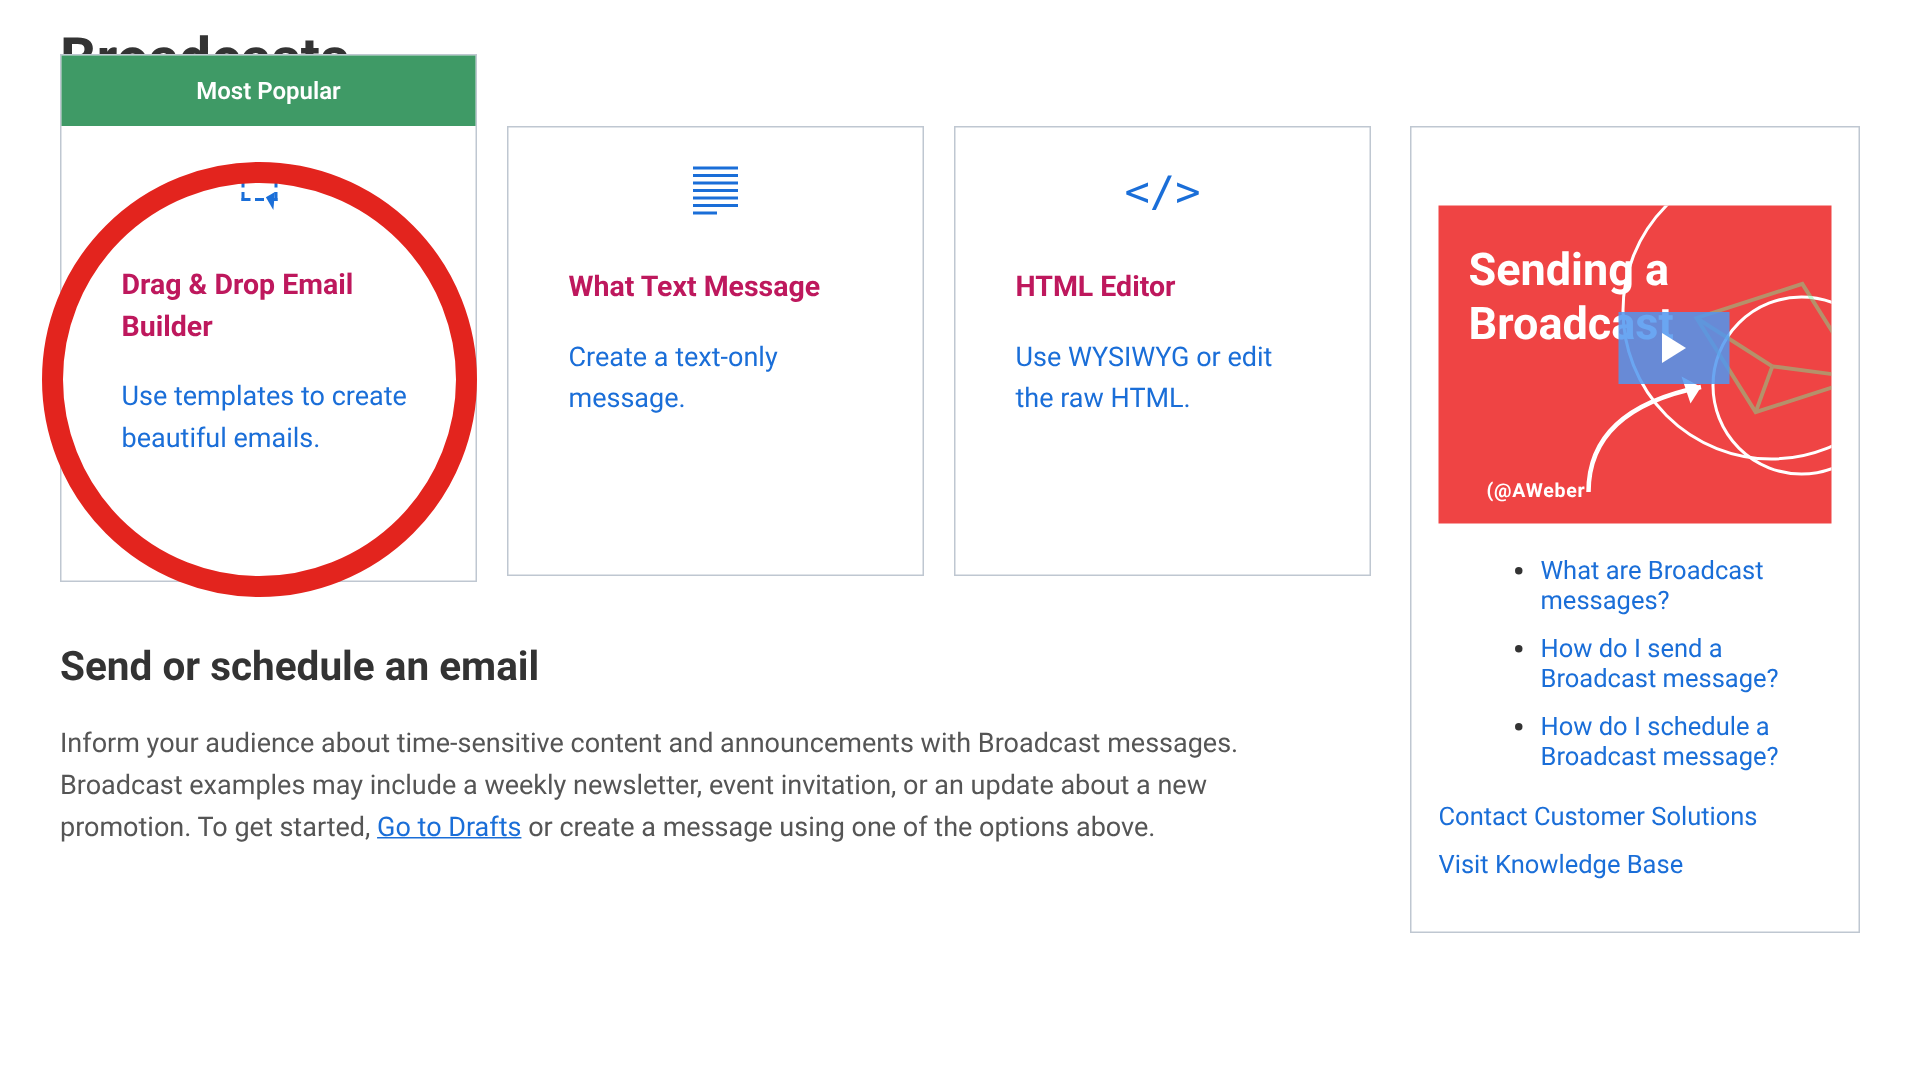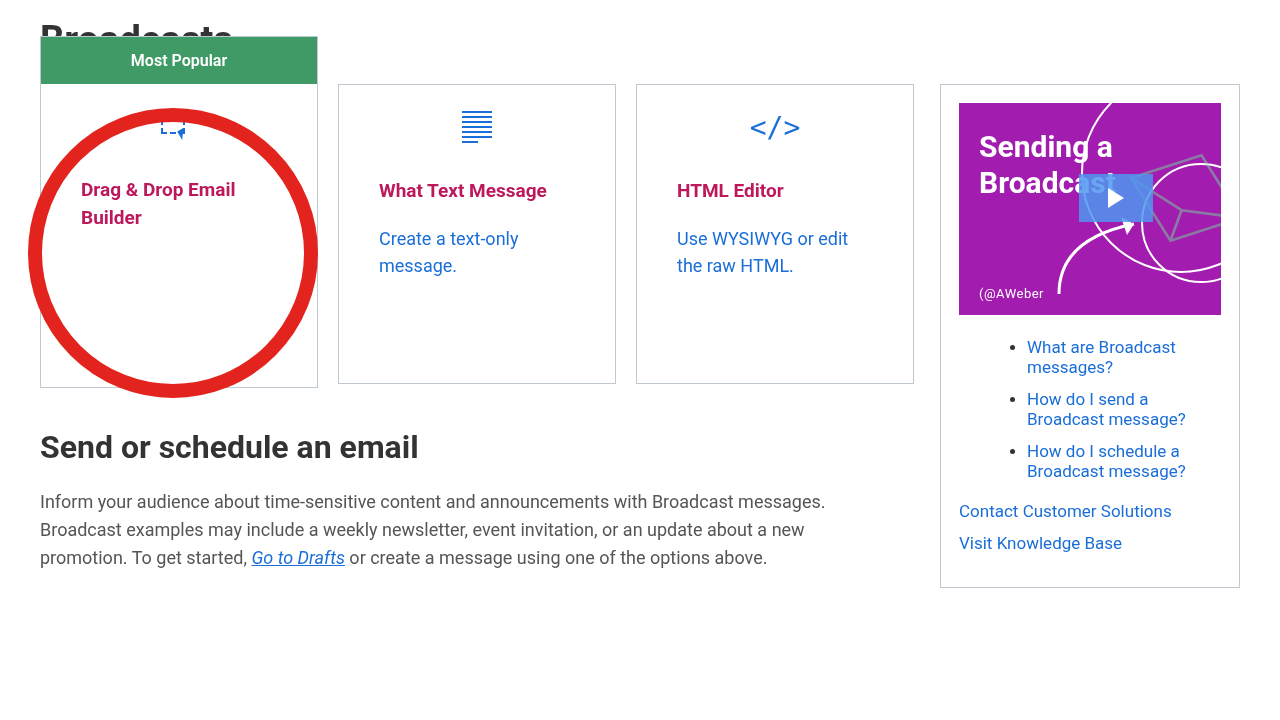--- a/index.html
+++ b/index.html
@@ -142,12 +142,13 @@
   .video-thumb {
     width: 100%;
     height: 212px;
-    background: #a21caf;
+    background: #ef4444;
     position: relative;
     color: #fff;
     overflow: hidden;
     margin-bottom: 22px;
     cursor: pointer;
+    margin-top: 34px;
   }
   .video-title {
     font-size: 30px;

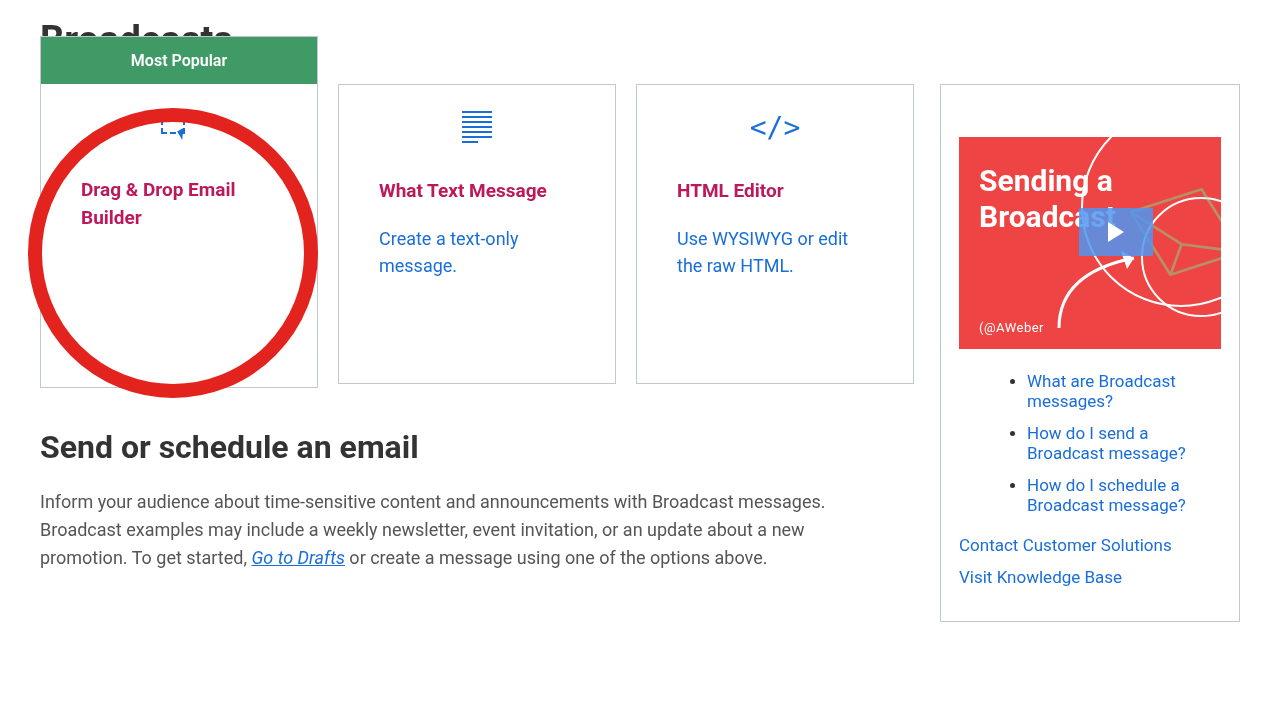--- a/index.html
+++ b/index.html
@@ -258,6 +258,7 @@
               <div class="dd-cursor"></div>
             </div>
             <div class="card-title">Drag &amp; Drop Email Builder</div>
+            <div class="card-desc">Use templates to create beautiful emails.</div>
           </div>
         </div>
 

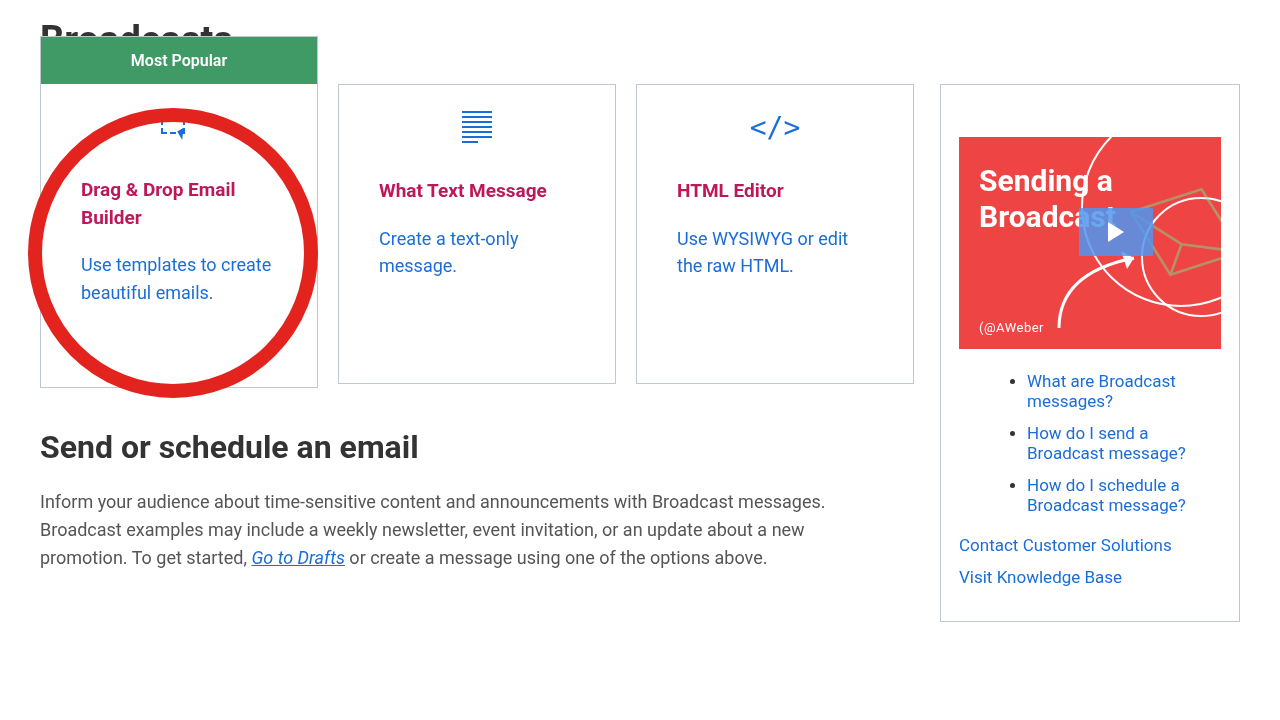--- a/index.html
+++ b/index.html
@@ -160,10 +160,10 @@
   }
   .video-brand {
     position: absolute;
-    left: 20px;
+    left: 32px;
     bottom: 14px;
     font-size: 13px;
-    font-weight: 400;
+    font-weight: 700;
     z-index: 2;
     letter-spacing: 0.5px;
   }

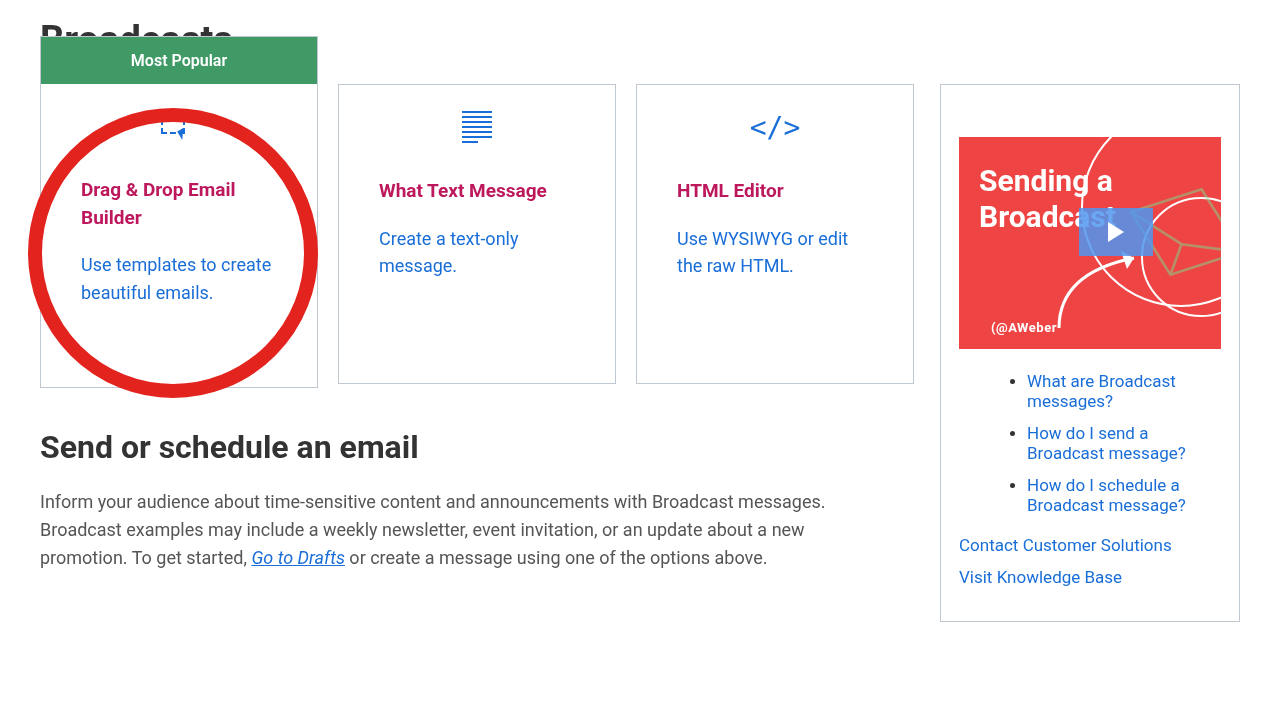--- a/index.html
+++ b/index.html
@@ -115,7 +115,7 @@
 
   
   .section-title {
-    font-size: 32px;
+    font-size: 27px;
     font-weight: 700;
     color: #333;
     margin-bottom: 22px;

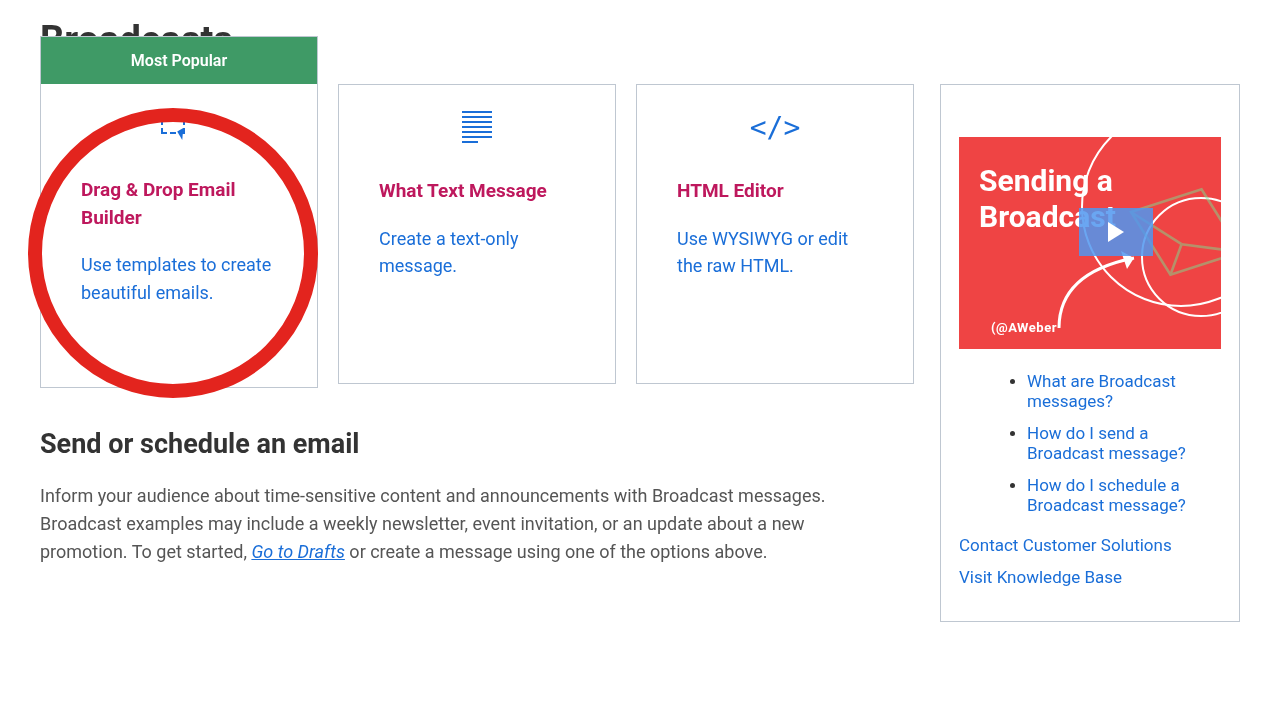--- a/index.html
+++ b/index.html
@@ -129,7 +129,6 @@
   .section-text a {
     color: #1a6ed8;
     text-decoration: underline;
-    font-style: italic;
   }
 
   

